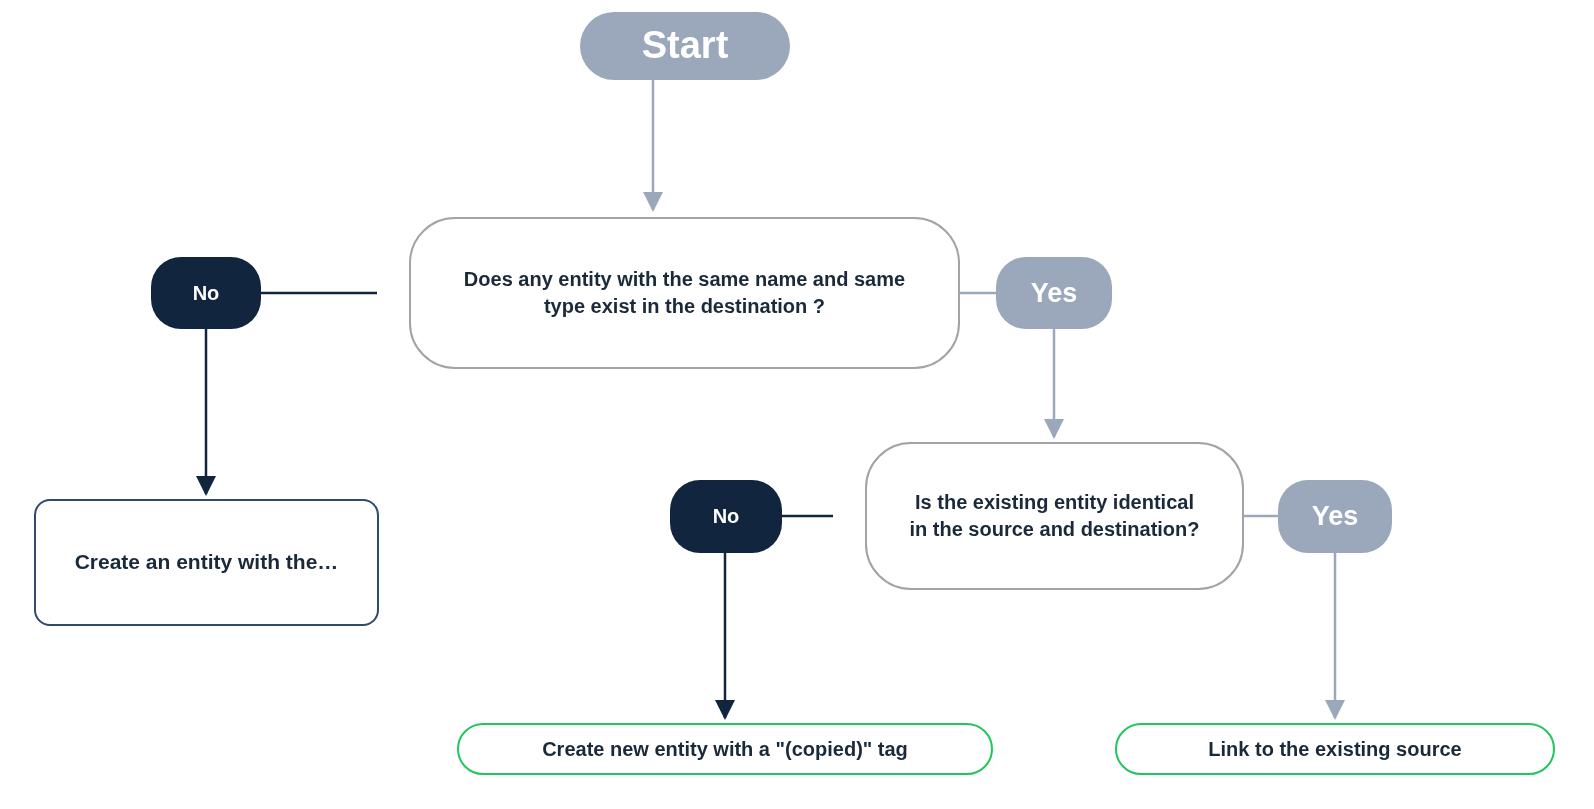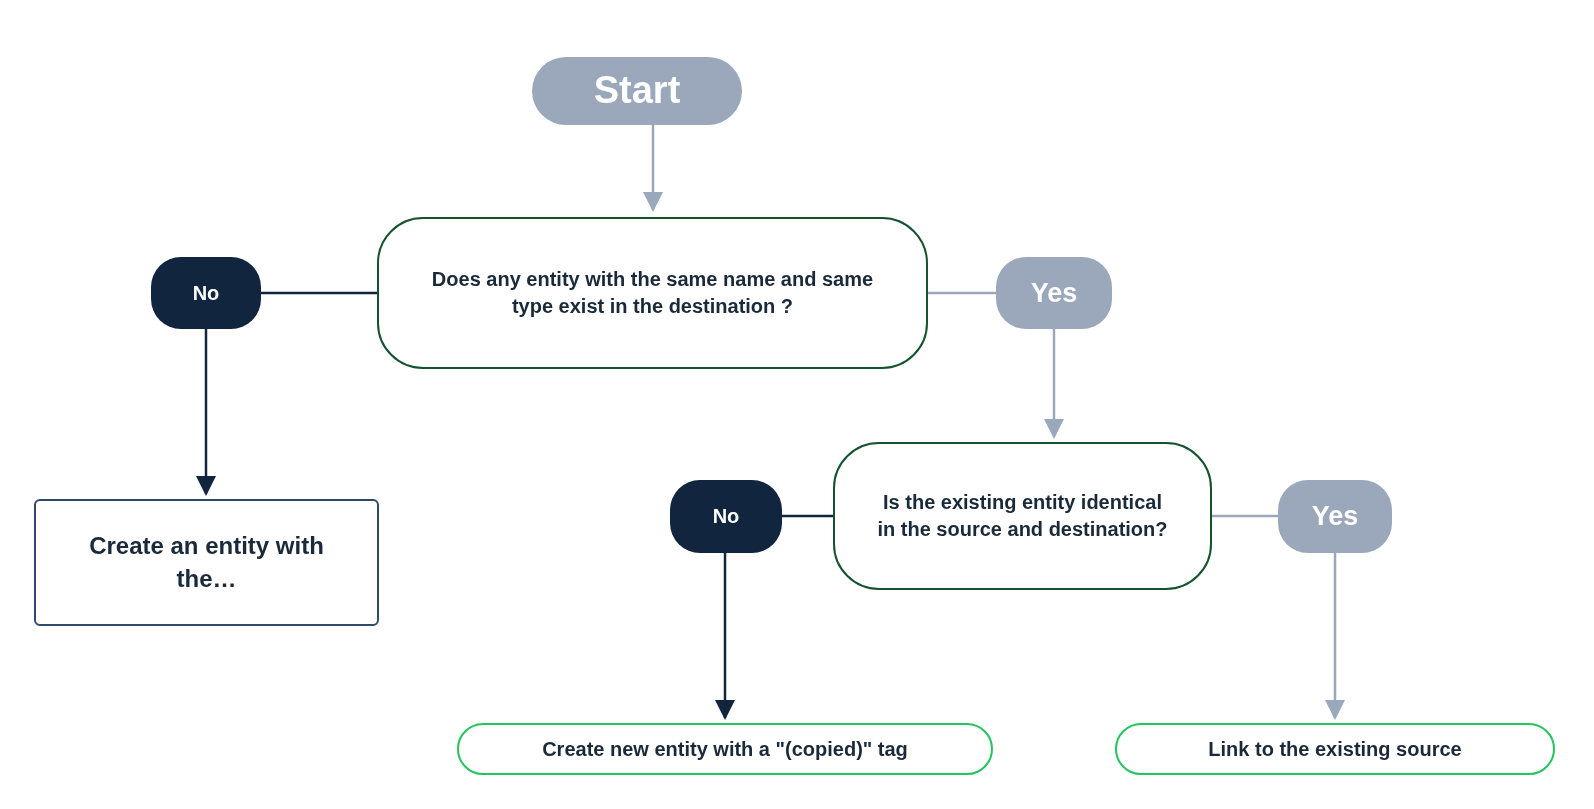--- a/index.html
+++ b/index.html
@@ -105,7 +105,7 @@
   <line x1="1335" y1="553" x2="1335" y2="718" stroke="#9ba8bc" stroke-width="2.5" marker-end="url(#arrow-light)"></line>
 </svg>
 
-<div class="node start" style="left:532px; top:12px; width:210px; height:68px;margin-top:45px;">Start</div>
+<div class="node start" style="left:580px; top:12px; width:210px; height:68px;">Start</div>
 
 <div class="node decision" style="left:377px; top:217px; width:551px; height:152px;">Does any entity with the same name and same type exist in the destination ?</div>
 

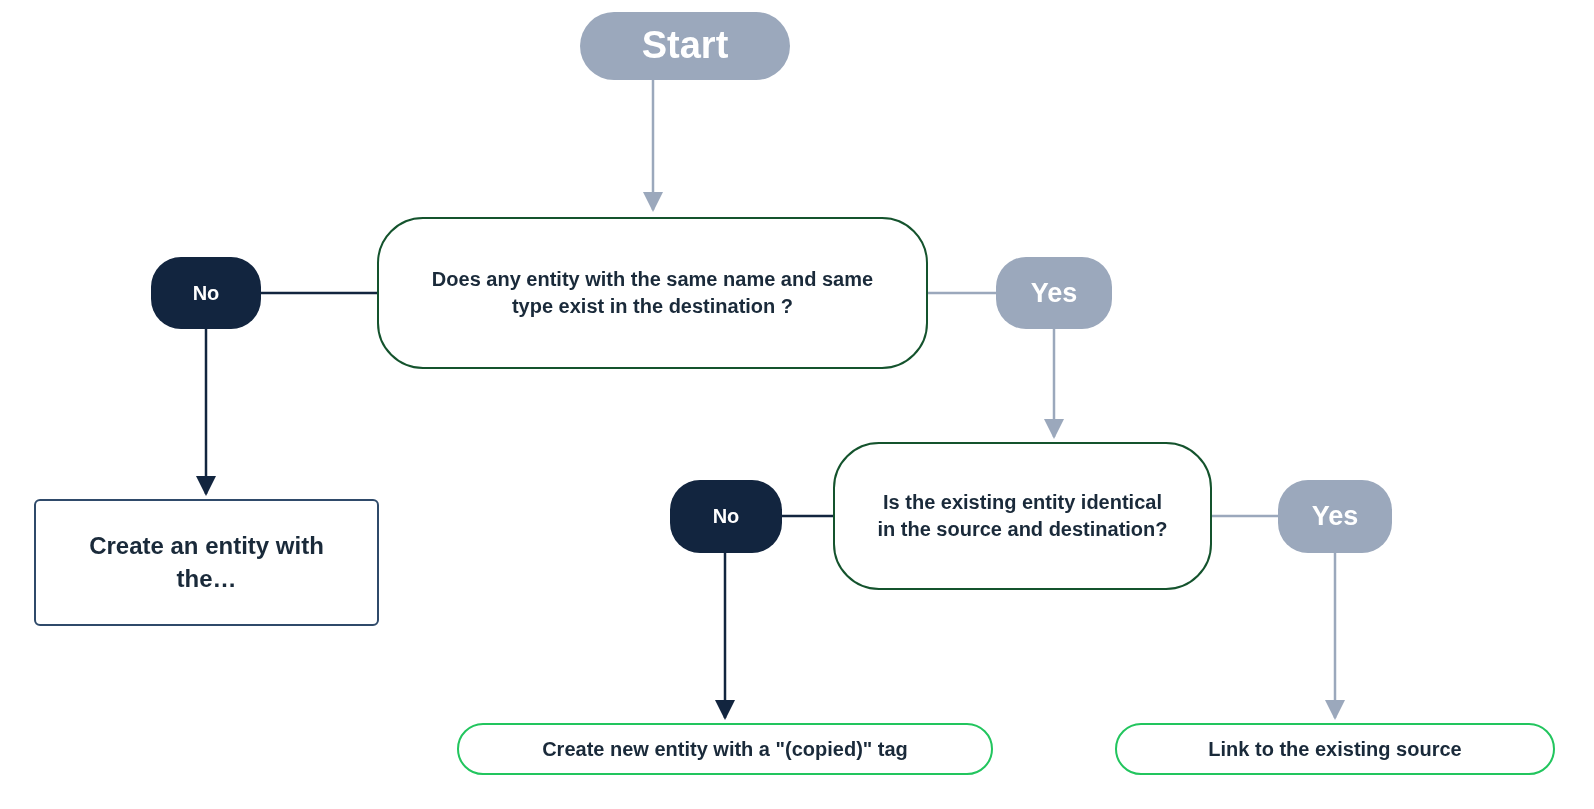--- a/index.html
+++ b/index.html
@@ -30,10 +30,11 @@
   .decision {
     background: #ffffff;
     color: #1a2a3a;
-    border: 2px solid #14532d;
+    border: 2px solid #a3a3a3;
     font-size: 20px;
     border-radius: 46px;
     padding: 0 40px;
+    margin-left: 32px;
   }
   .pill-no {
     background: #12253f;

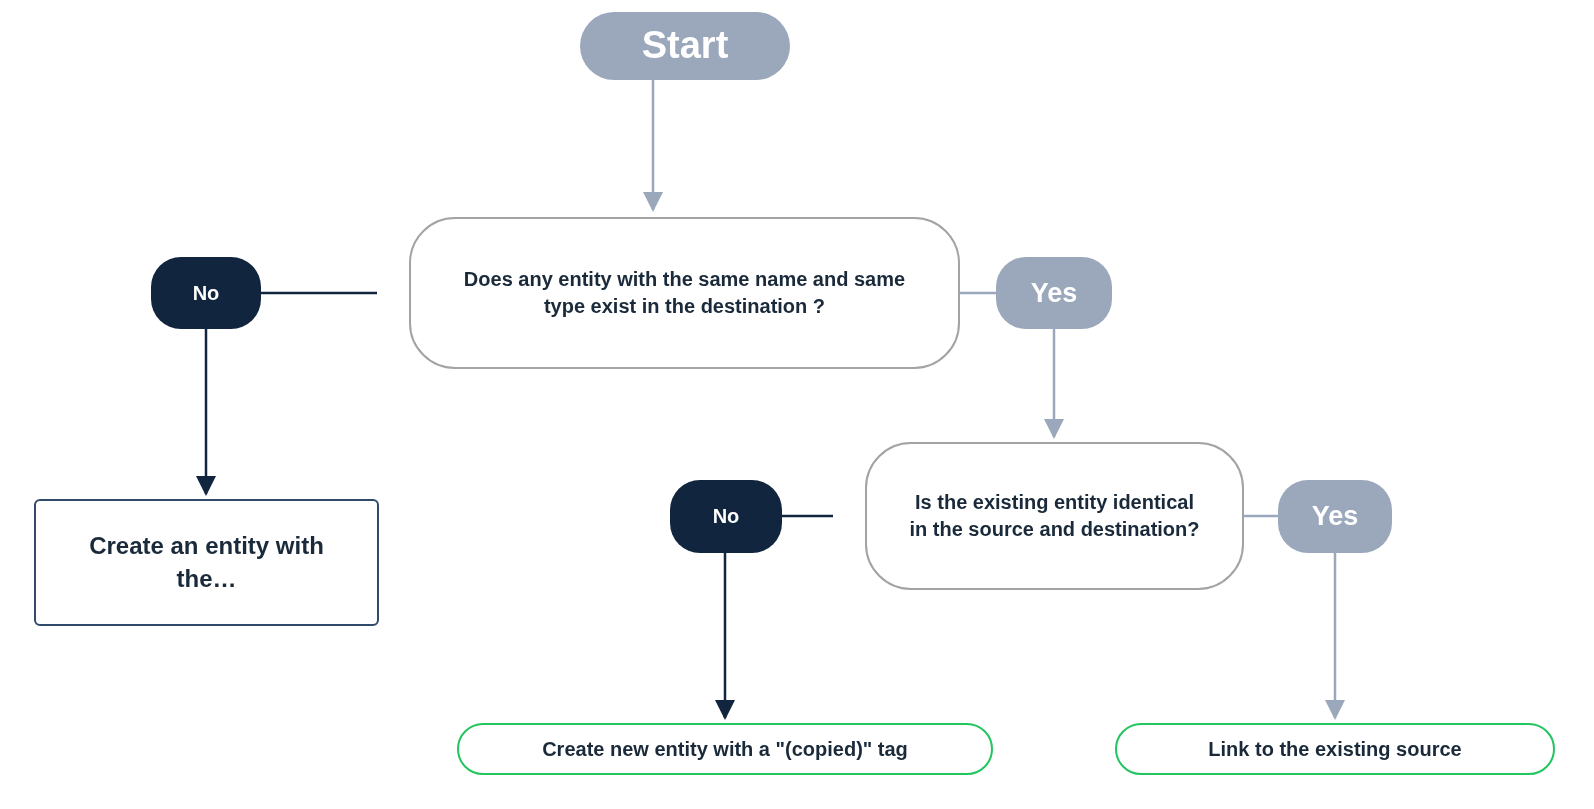--- a/index.html
+++ b/index.html
@@ -54,8 +54,8 @@
     background: #ffffff;
     color: #1a2a3a;
     border: 2px solid #2f4a6a;
-    font-size: 24px;
-    border-radius: 6px;
+    font-size: 21px;
+    border-radius: 16px;
     padding: 16px 30px;
   }
   .outcome-small {

